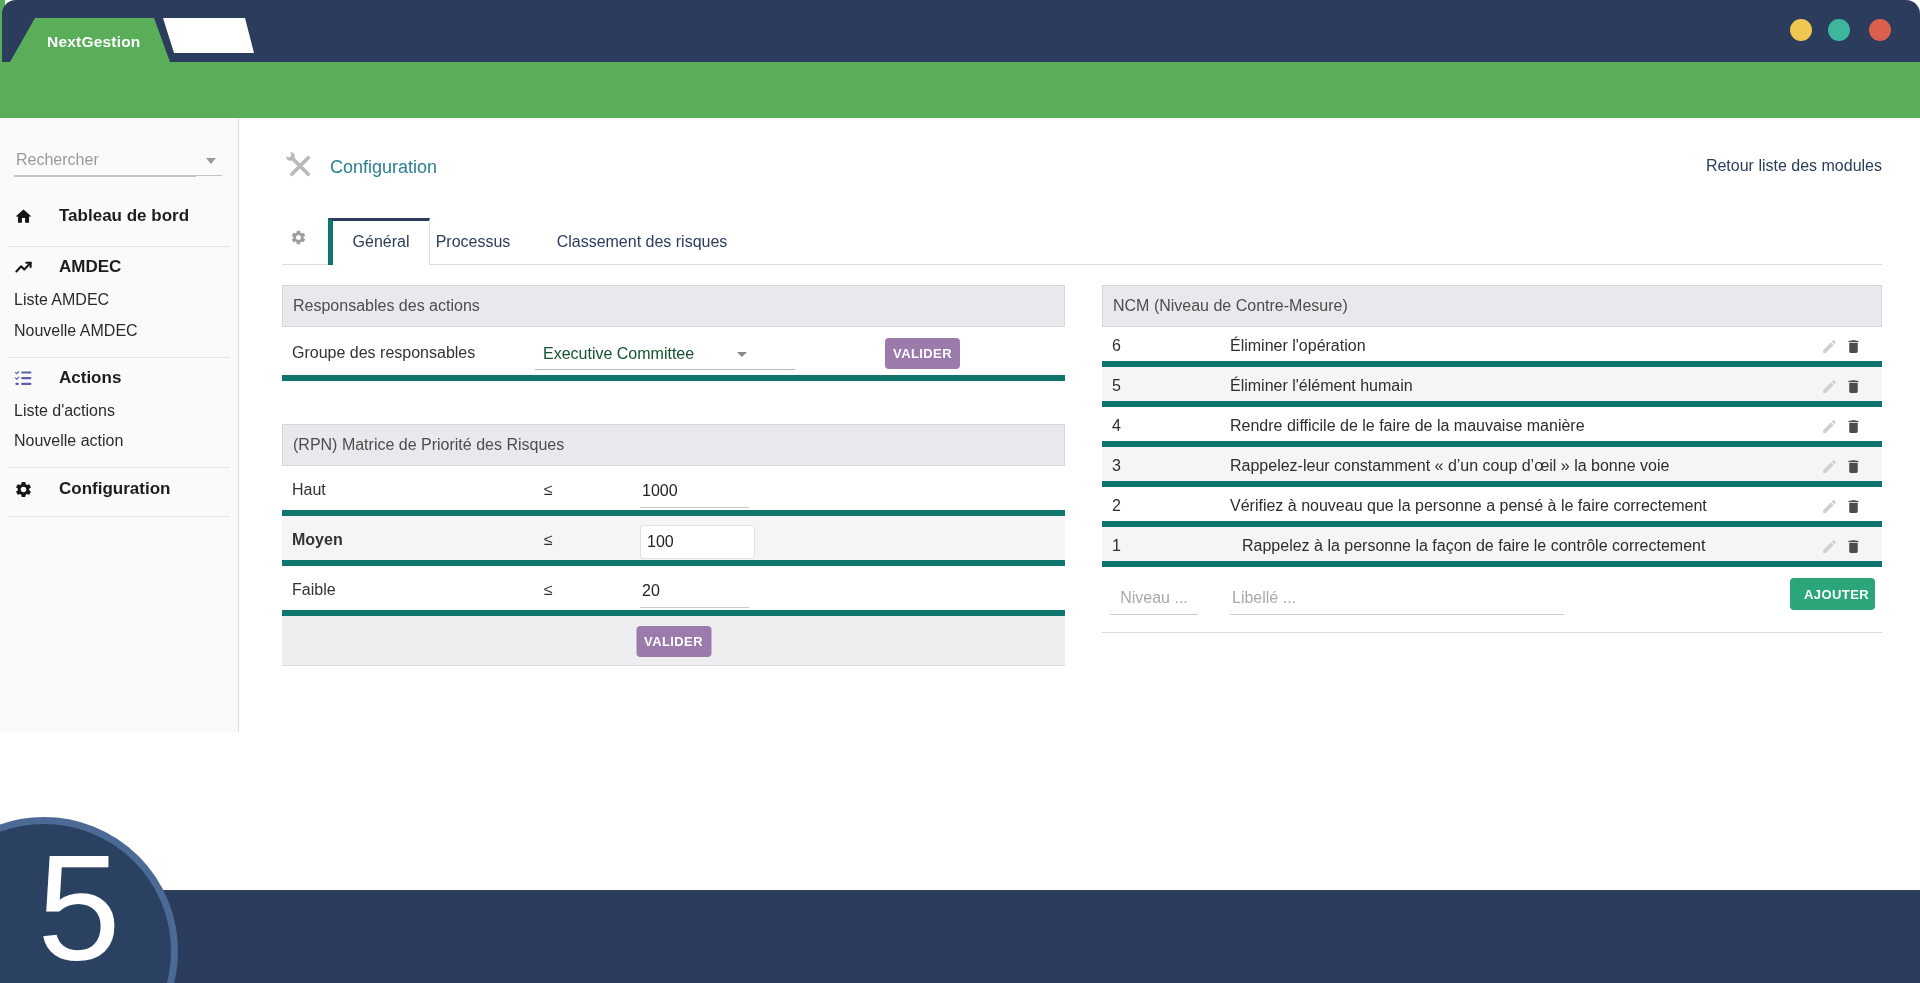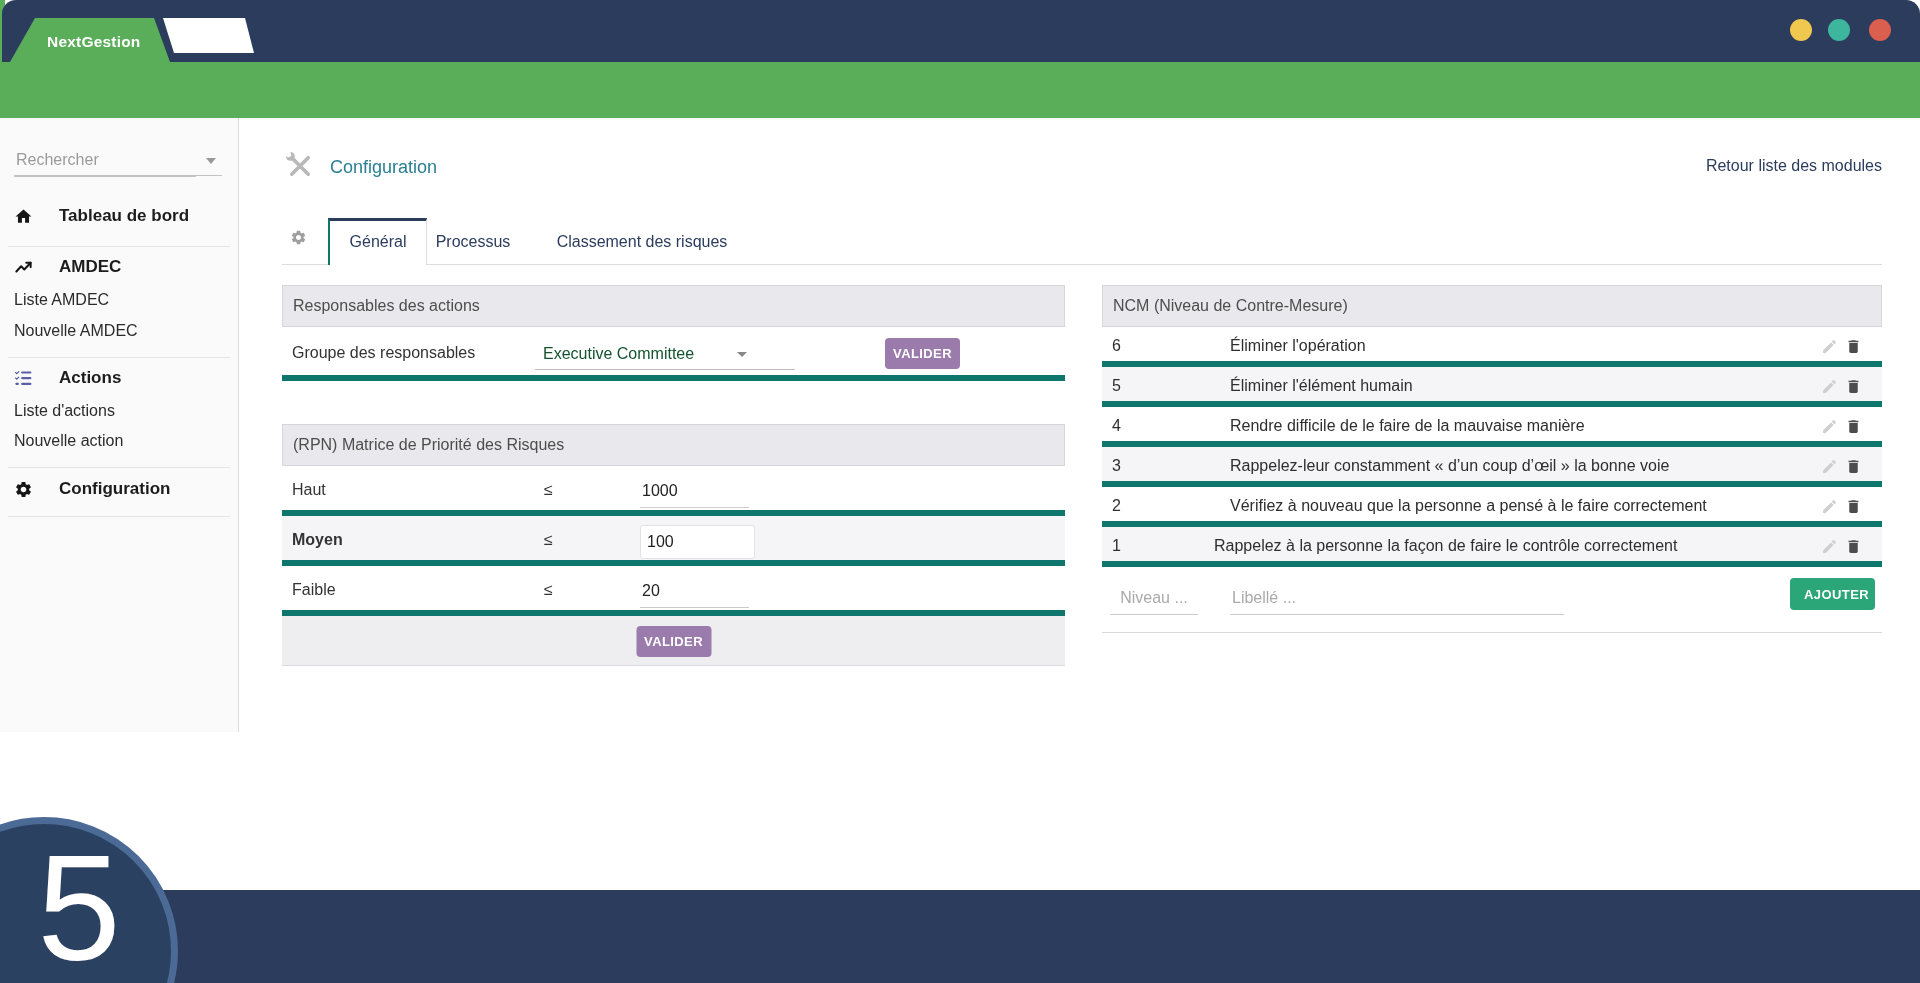--- a/index.html
+++ b/index.html
@@ -35,7 +35,7 @@
   
   .tab-underline{left:282px;top:264px;width:1600px;height:1px;background:#ddd;}
   .tab{top:218px;height:47px;line-height:47px;text-align:center;font-size:16px;color:#2b3c5c;cursor:pointer;}
-  .tab-active{background:#fff;border-top:3px solid #2b3c5c;border-left:2px solid #0f766e;
+  .tab-active{background:#fff;border-top:3px solid #2b3c5c;border-left:5px solid #0f766e;
       border-right:1px solid #ddd;height:44px;line-height:41px;z-index:2;}
 
   

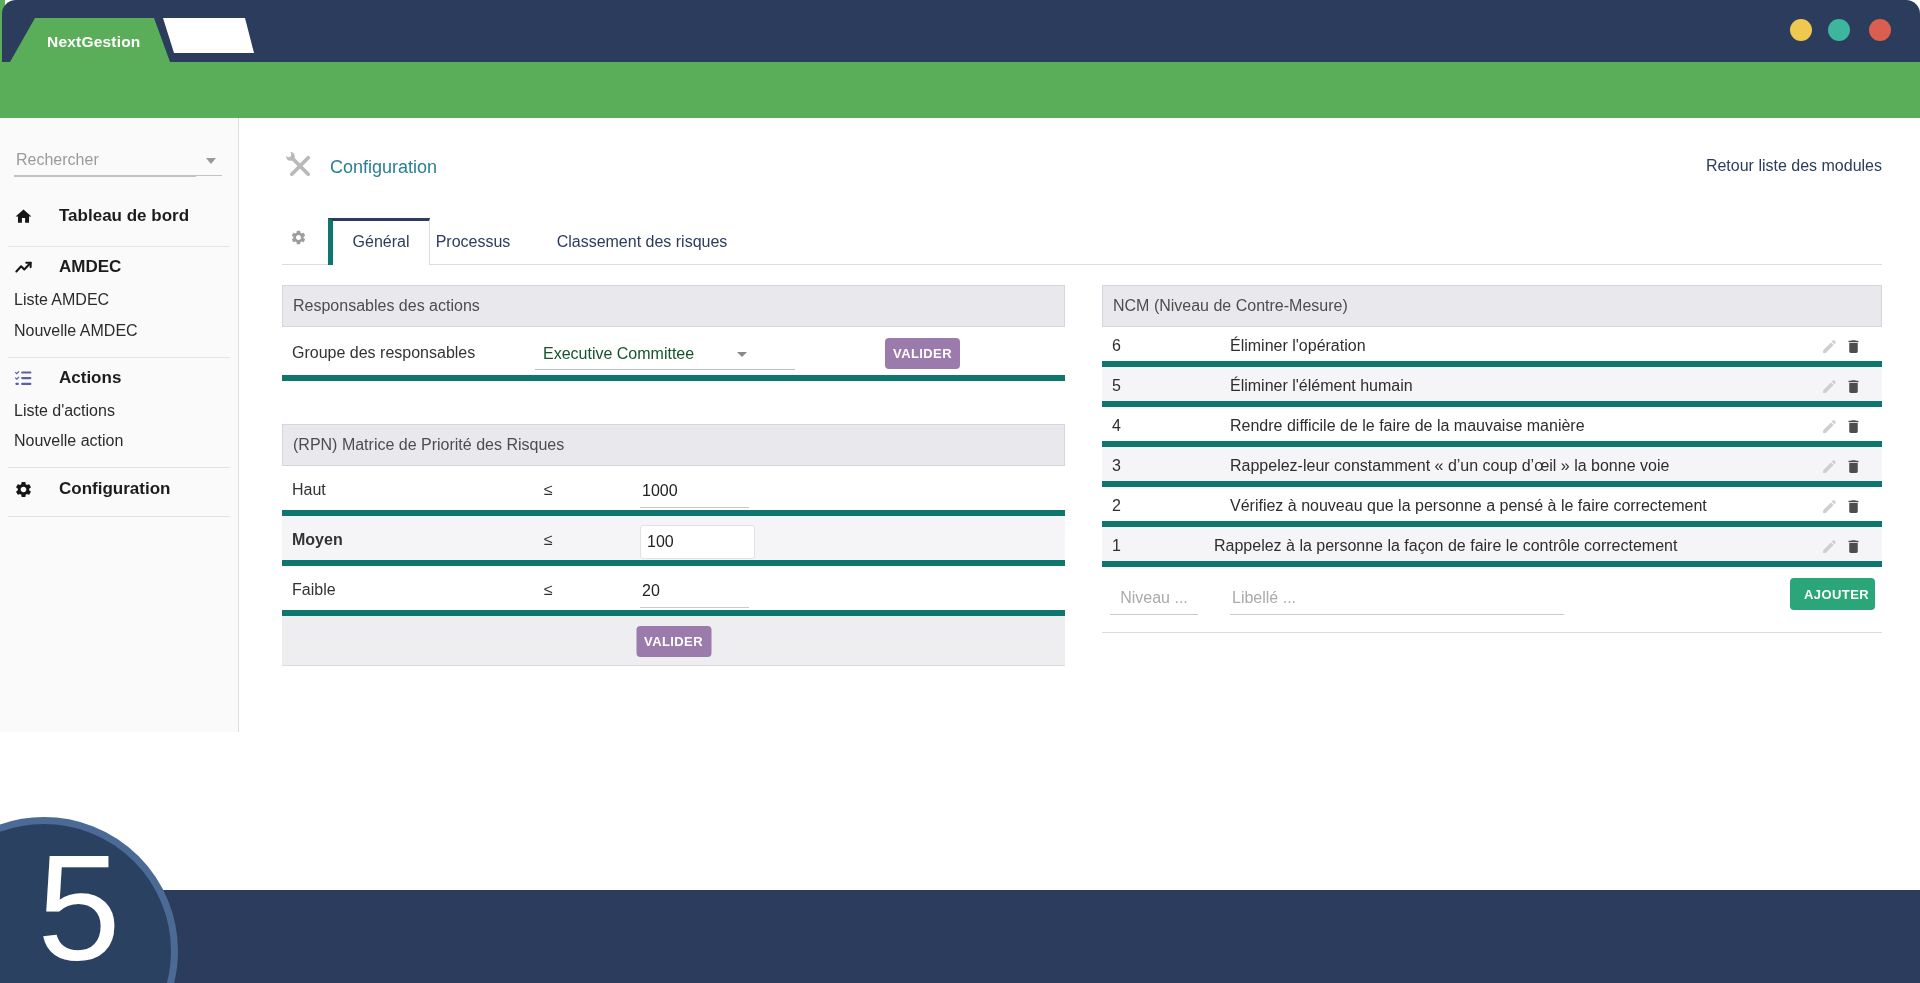--- a/index.html
+++ b/index.html
@@ -260,7 +260,7 @@
     </div>
     <div class="abs row-line" style="left:0;top:242px;width:780px;height:40px;background:#f5f5f7;">
       <span class="abs ncm-level" style="left:10px;top:10px;">1</span>
-      <span class="abs ncm-label" style="left:112px;top:10px;">Rappelez à la personne la façon de faire le contrôle correctement</span>
+      <span class="abs ncm-label" style="left:140px;top:10px;">Rappelez à la personne la façon de faire le contrôle correctement</span>
       <span class="icon-btn abs" style="right:44px;top:11px;"><svg width="17" height="17" viewBox="0 0 24 24">
             <path fill="#cfcfcf" d="M3 17.25V21h3.75L17.81 9.94l-3.75-3.75L3 17.25zM20.71 7.04c.39-.39.39-1.02 0-1.41l-2.34-2.34c-.39-.39-1.02-.39-1.41 0l-1.83 1.83 3.75 3.75 1.83-1.83z"></path>
           </svg></span>

